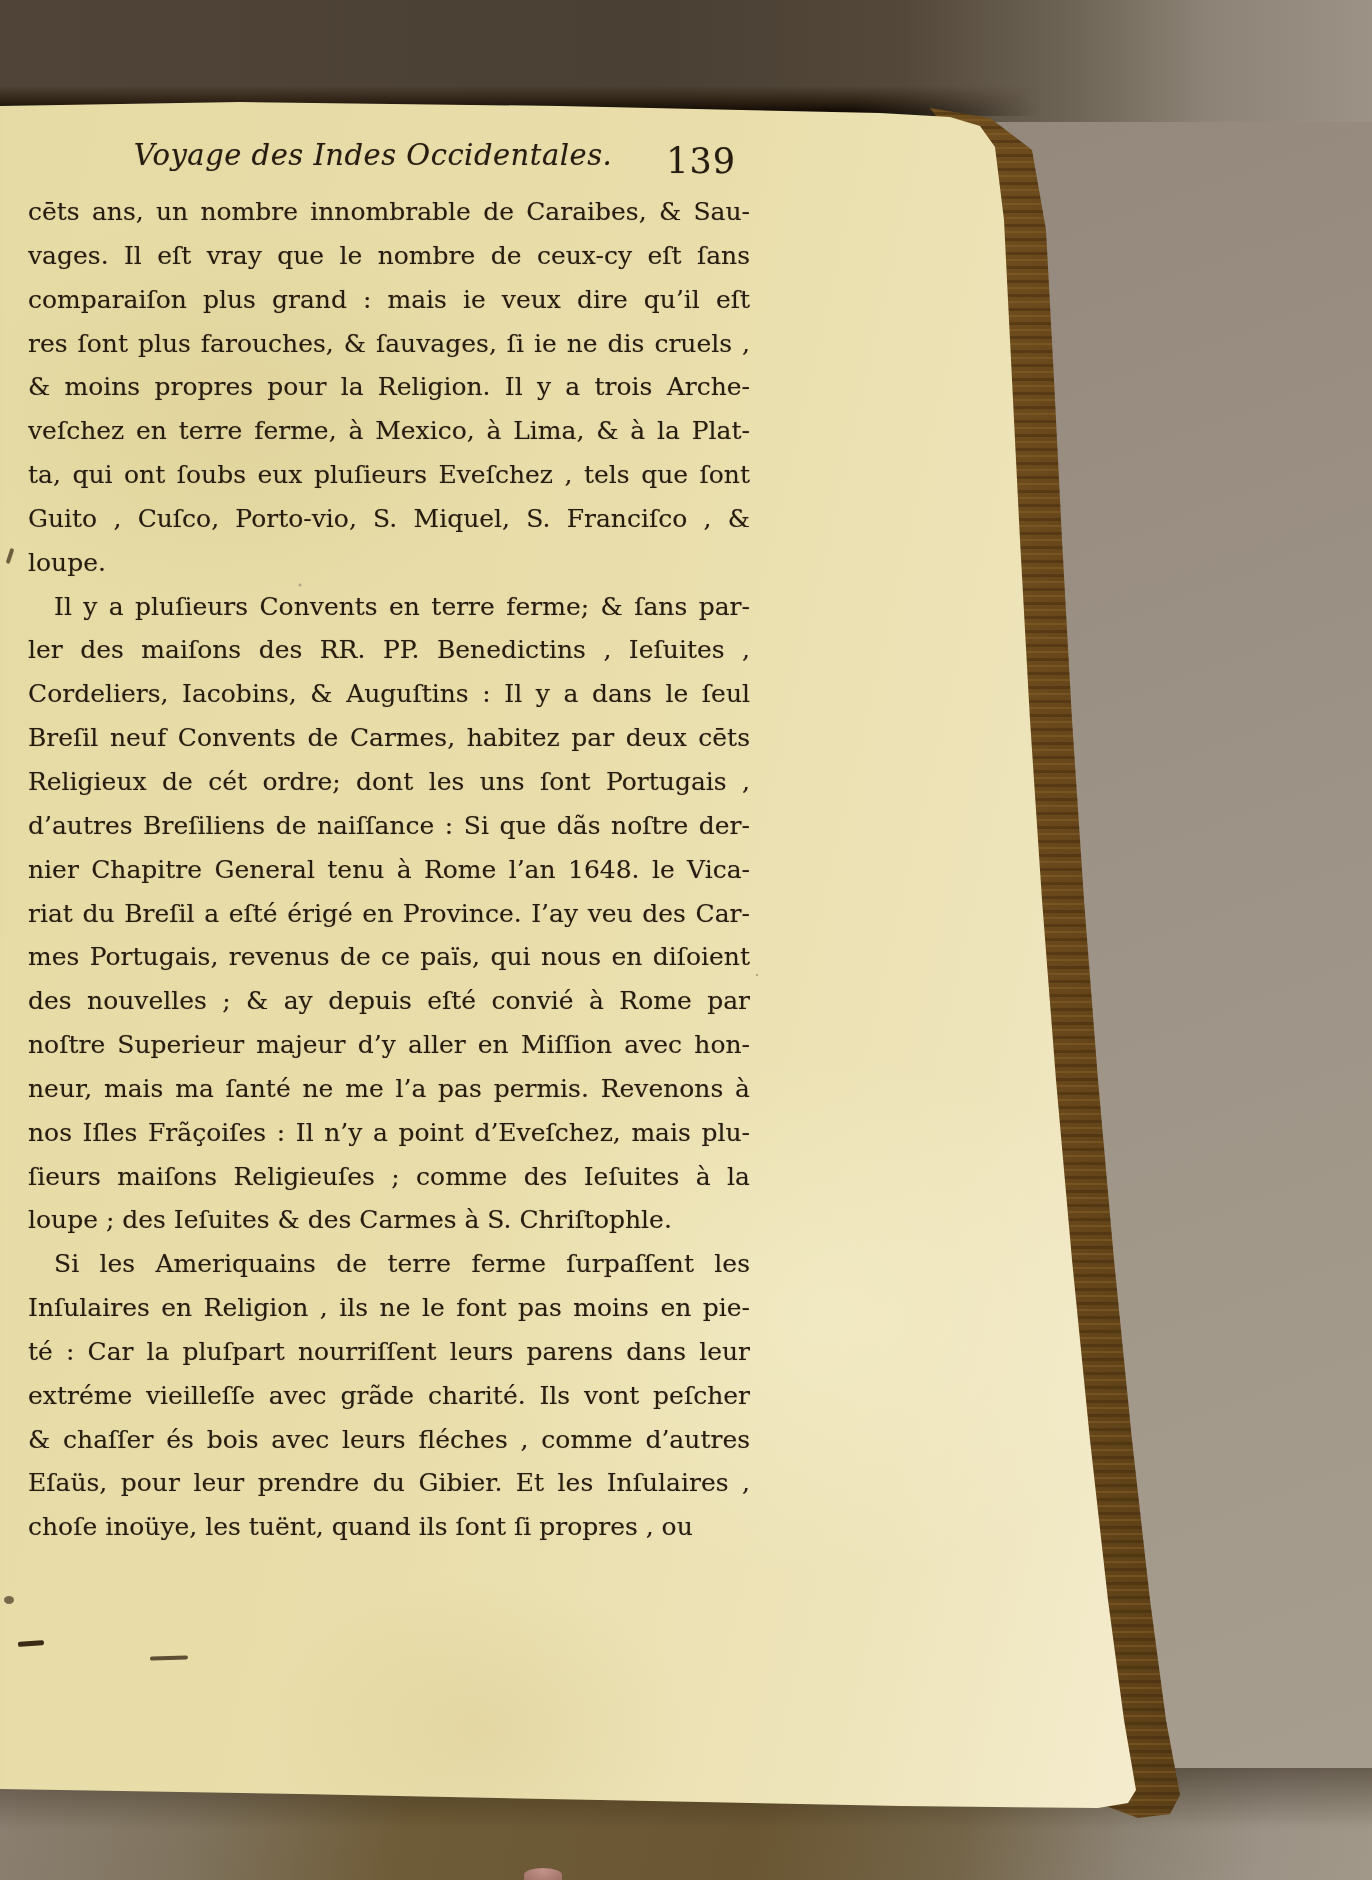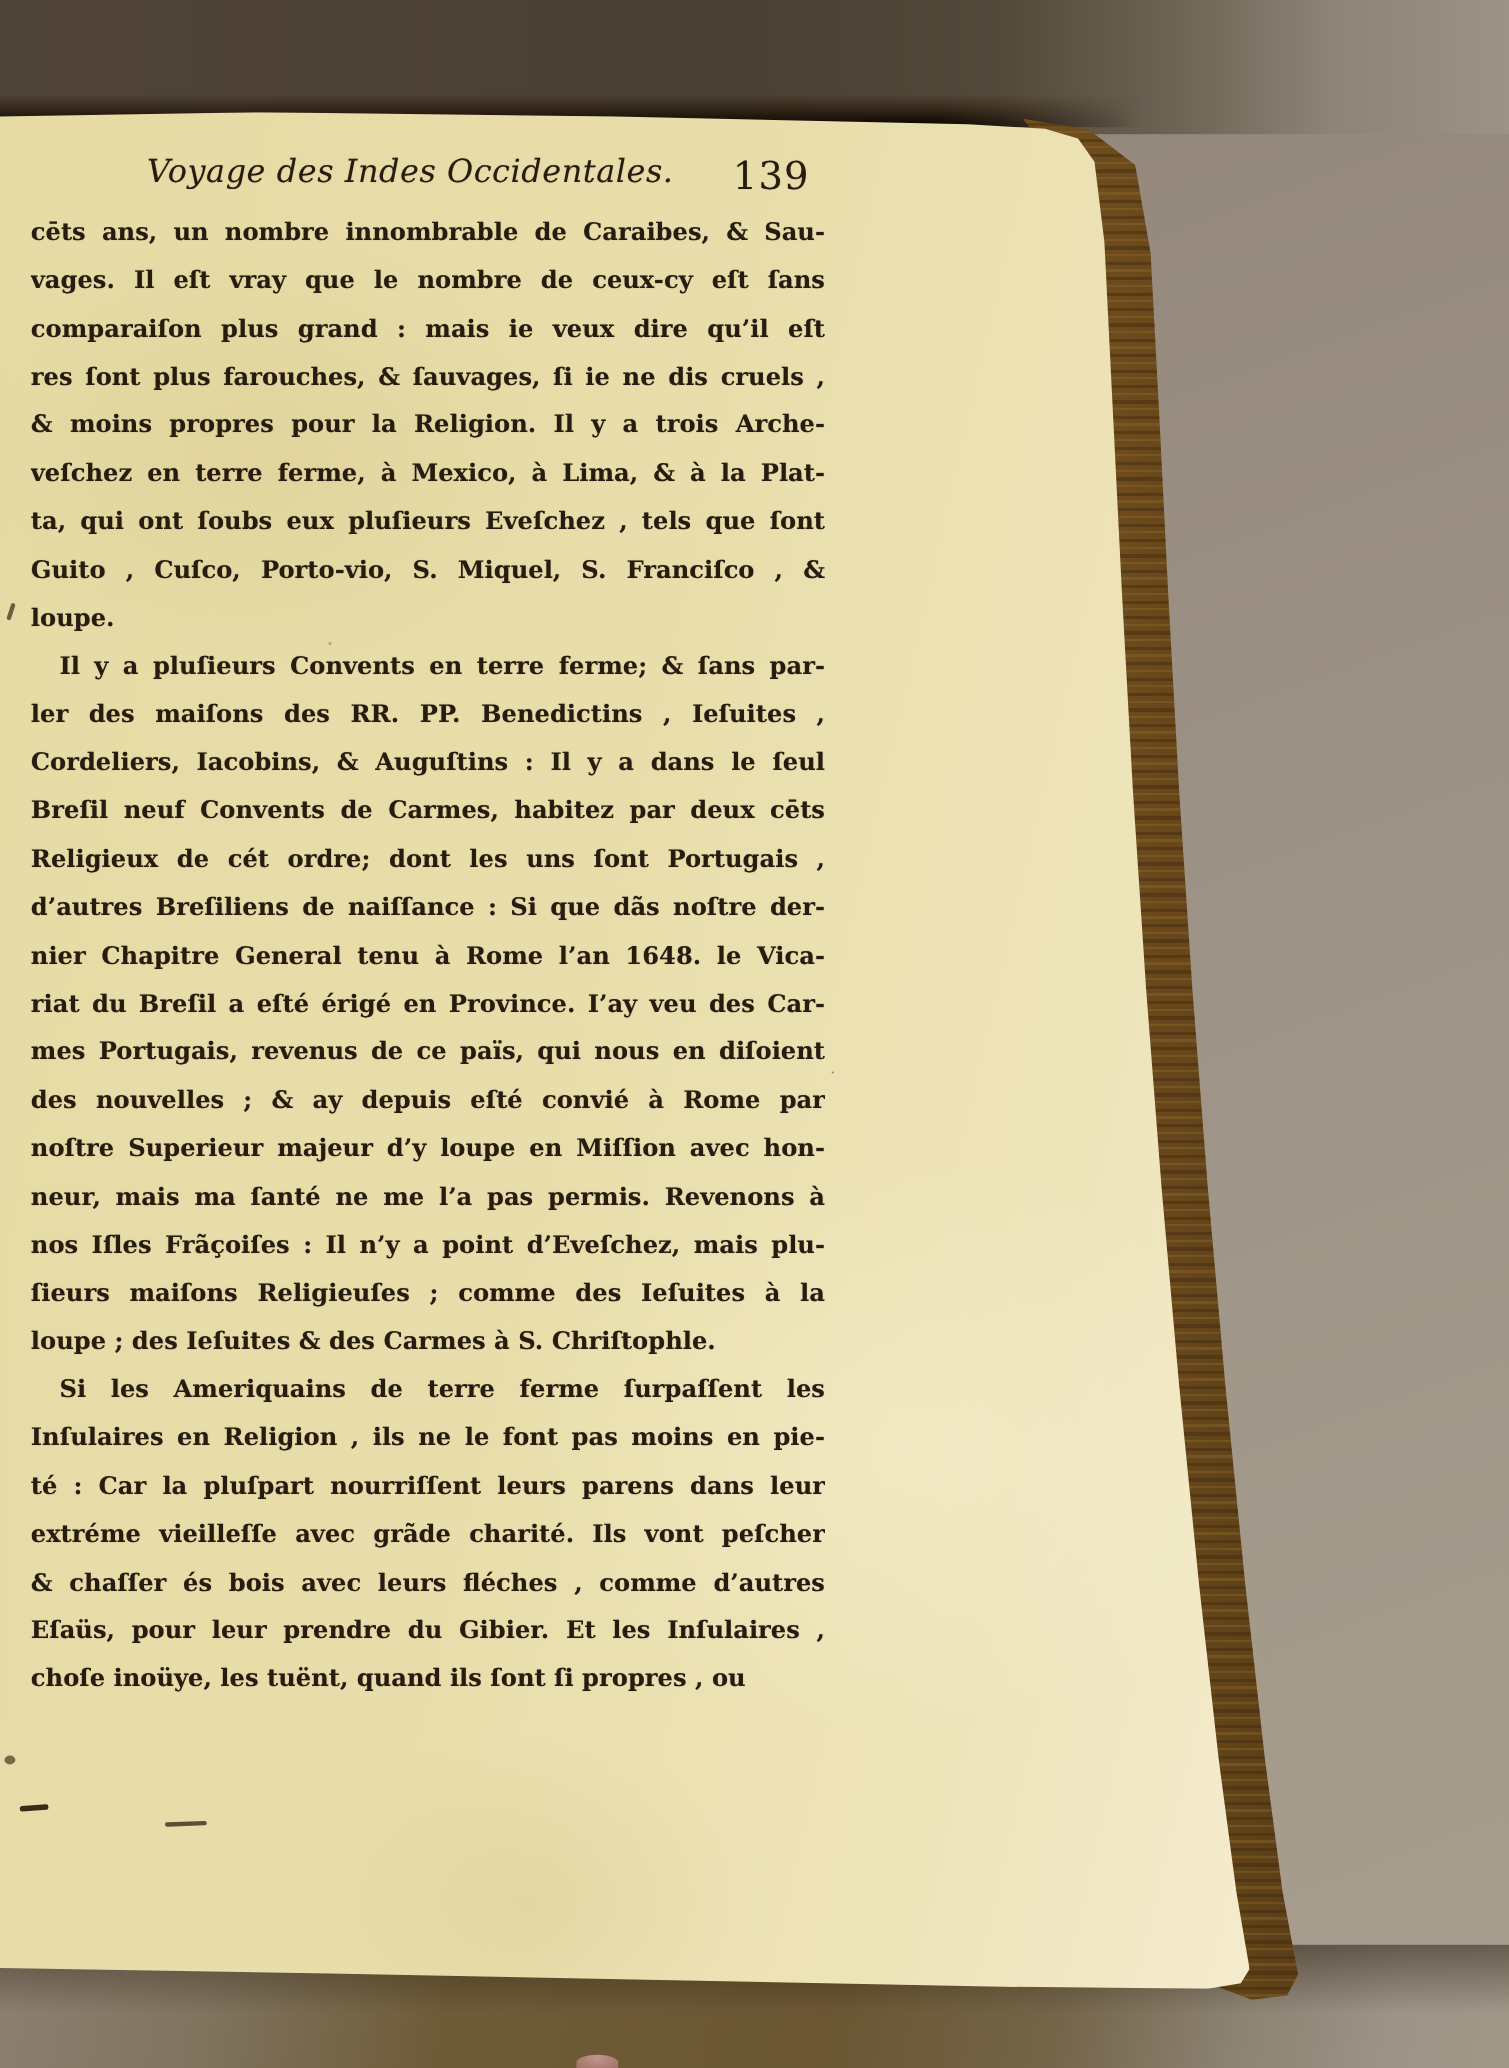--- a/index.html
+++ b/index.html
@@ -80,10 +80,9 @@
   }
   .text-block{position:absolute;left:28px;top:190px;width:722px;}
   .line{
-    height:43.85px;font-size:22px;line-height:43.85px;
+    height:43.85px;font-size:25px;line-height:43.85px;
     text-align:justify;text-align-last:justify;overflow:hidden;
     text-shadow:0 0 1px rgba(40,25,10,.33);
-    font-weight:bold;
   }
   .line.nojust{text-align-last:left;}
   .line.indent{padding-left:26px;}

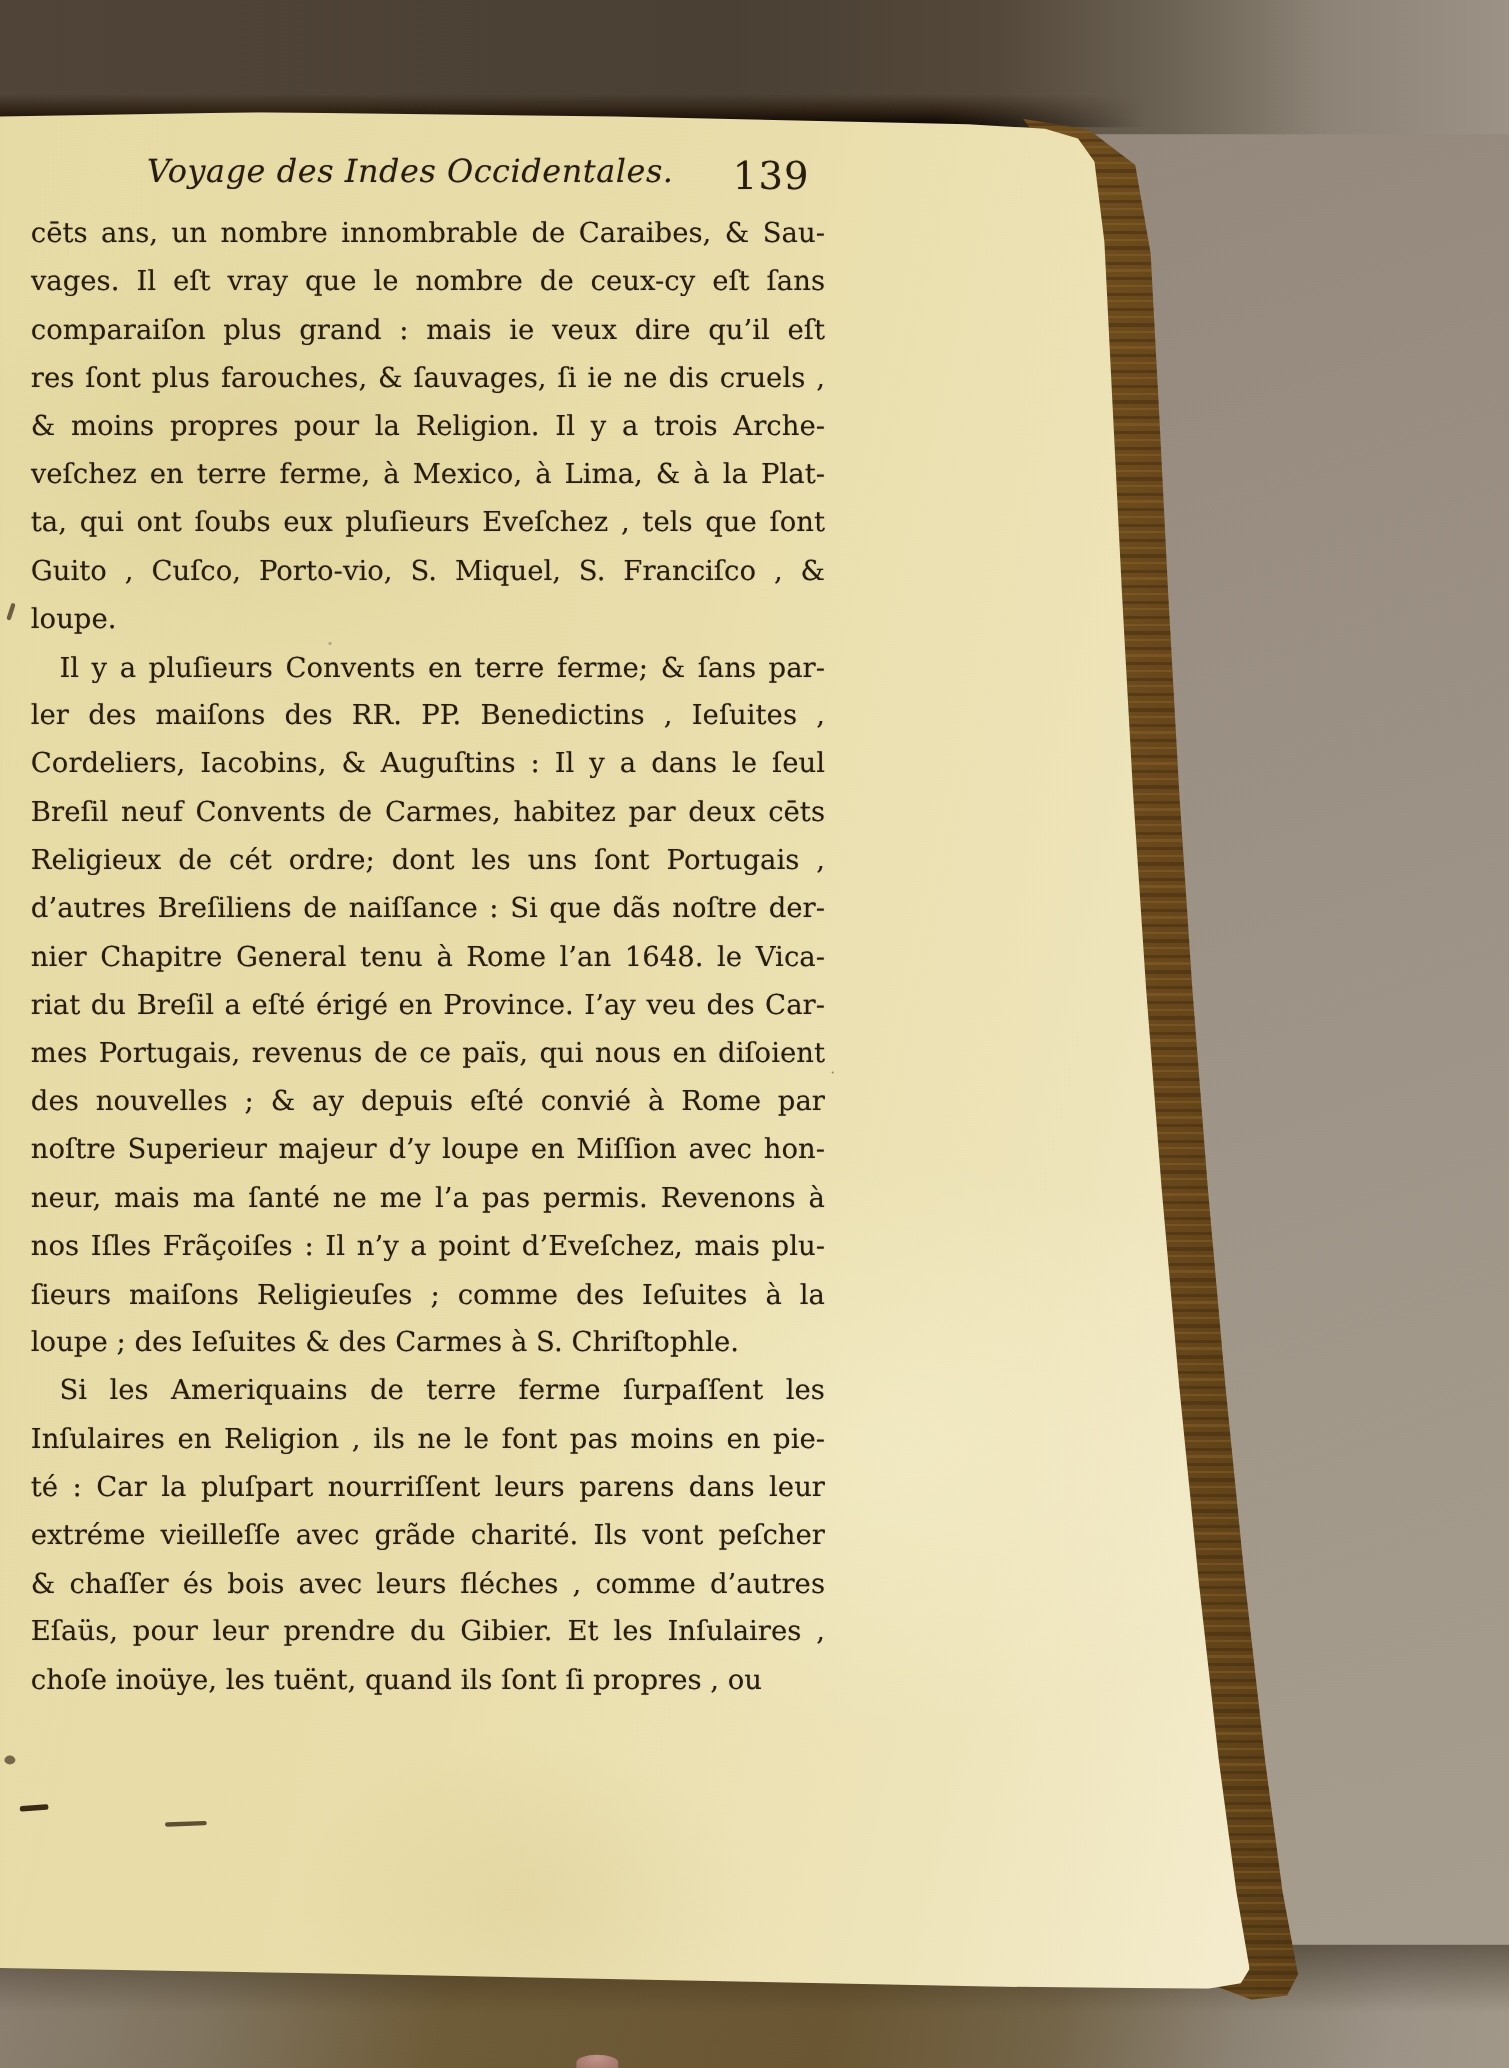--- a/index.html
+++ b/index.html
@@ -132,7 +132,7 @@
         <div class="line">riat du Breſil a eſté érigé en Province. I’ay veu des Car-</div>
         <div class="line">mes Portugais, revenus de ce païs, qui nous en diſoient</div>
         <div class="line">des nouvelles ; &amp; ay depuis eſté convié à Rome par</div>
-        <div class="line">noſtre Superieur majeur d’y loupe en Miſſion avec hon-</div>
+        <div class="line">noſtre Superieur majeur d’y aller en Miſſion avec hon-</div>
         <div class="line">neur, mais ma ſanté ne me l’a pas permis. Revenons à</div>
         <div class="line">nos Iſles Frãçoiſes : Il n’y a point d’Eveſchez, mais plu-</div>
         <div class="line">ſieurs maiſons Religieuſes ; comme des Ieſuites à la</div>

